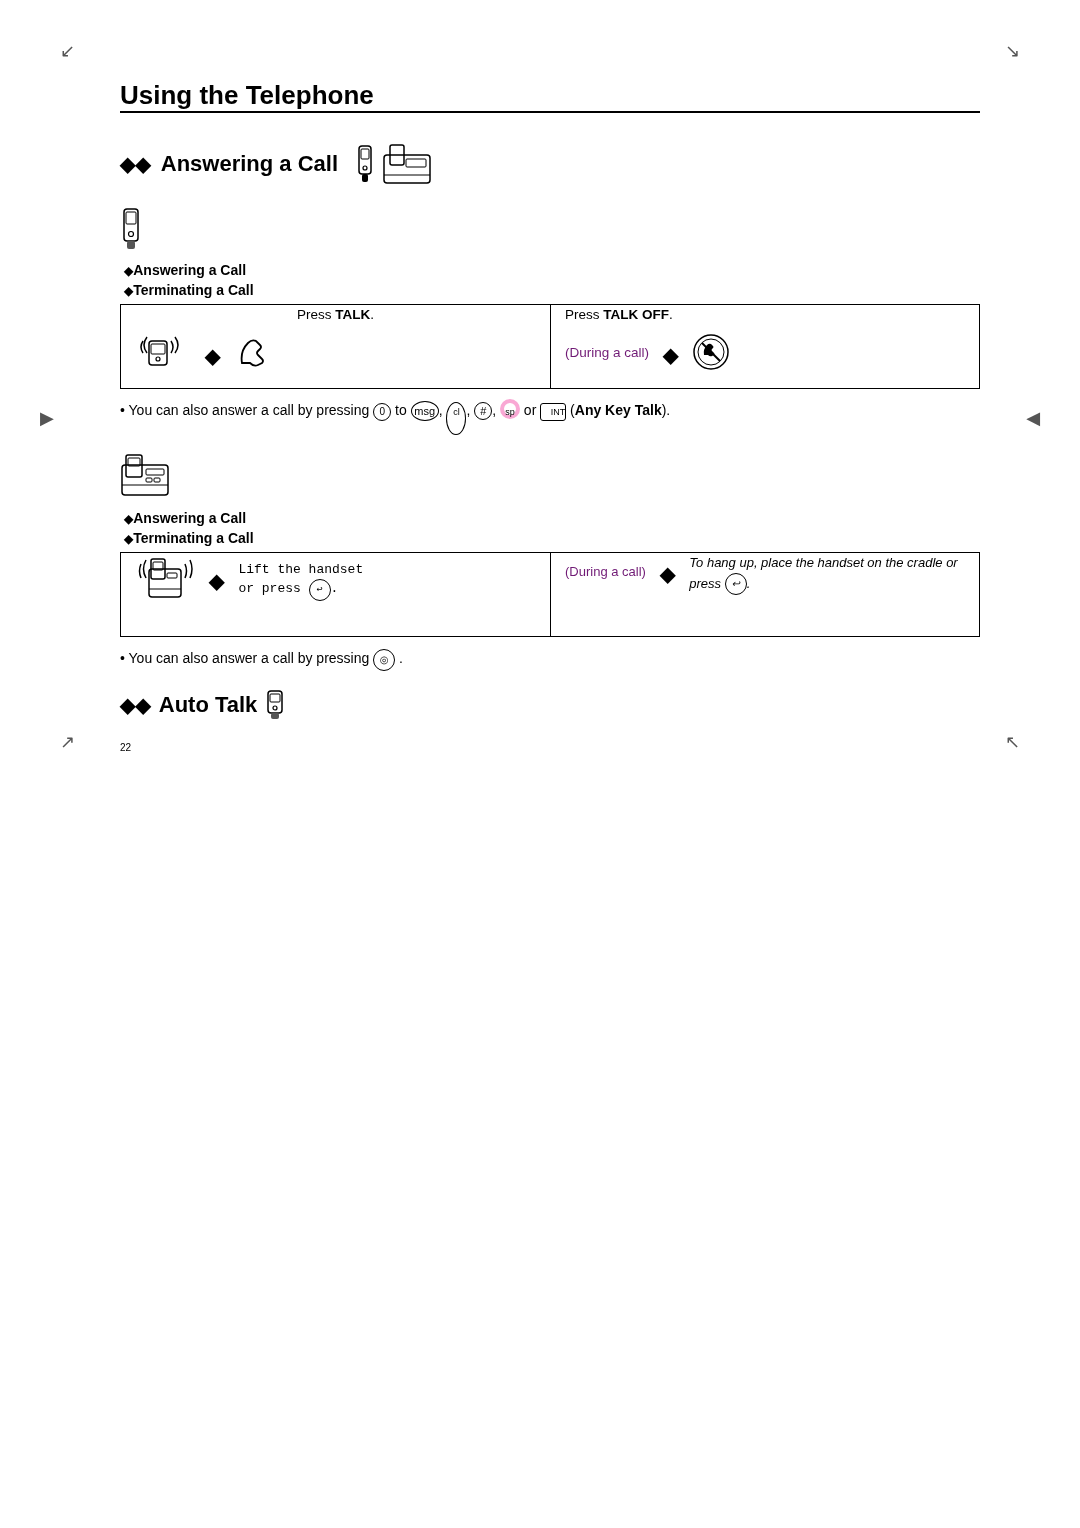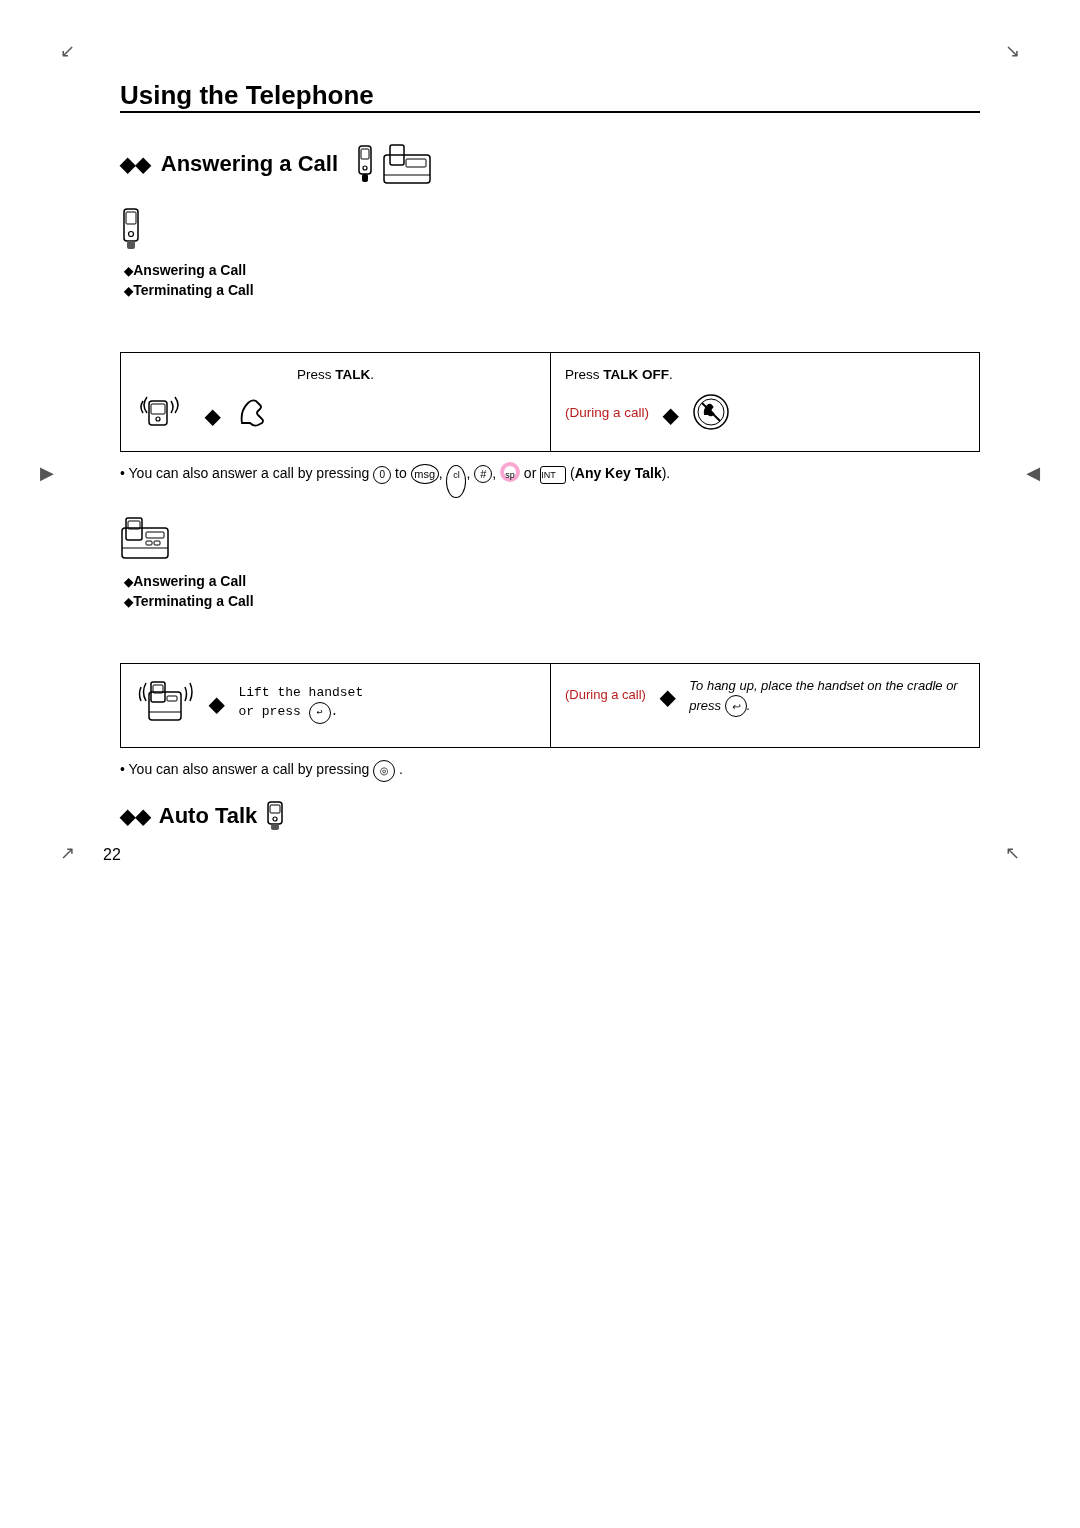--- a/index.html
+++ b/index.html
@@ -144,11 +144,10 @@
 
     .instr-box {
       border: 1px solid #000;
-      padding: 12px 14px;
+      padding: 0 14px;
       min-height: 85px;
       font-size: 13.5px;
       line-height: 1.5;
-      margin-top: 48px;
     }
 
     .instr-box-left {

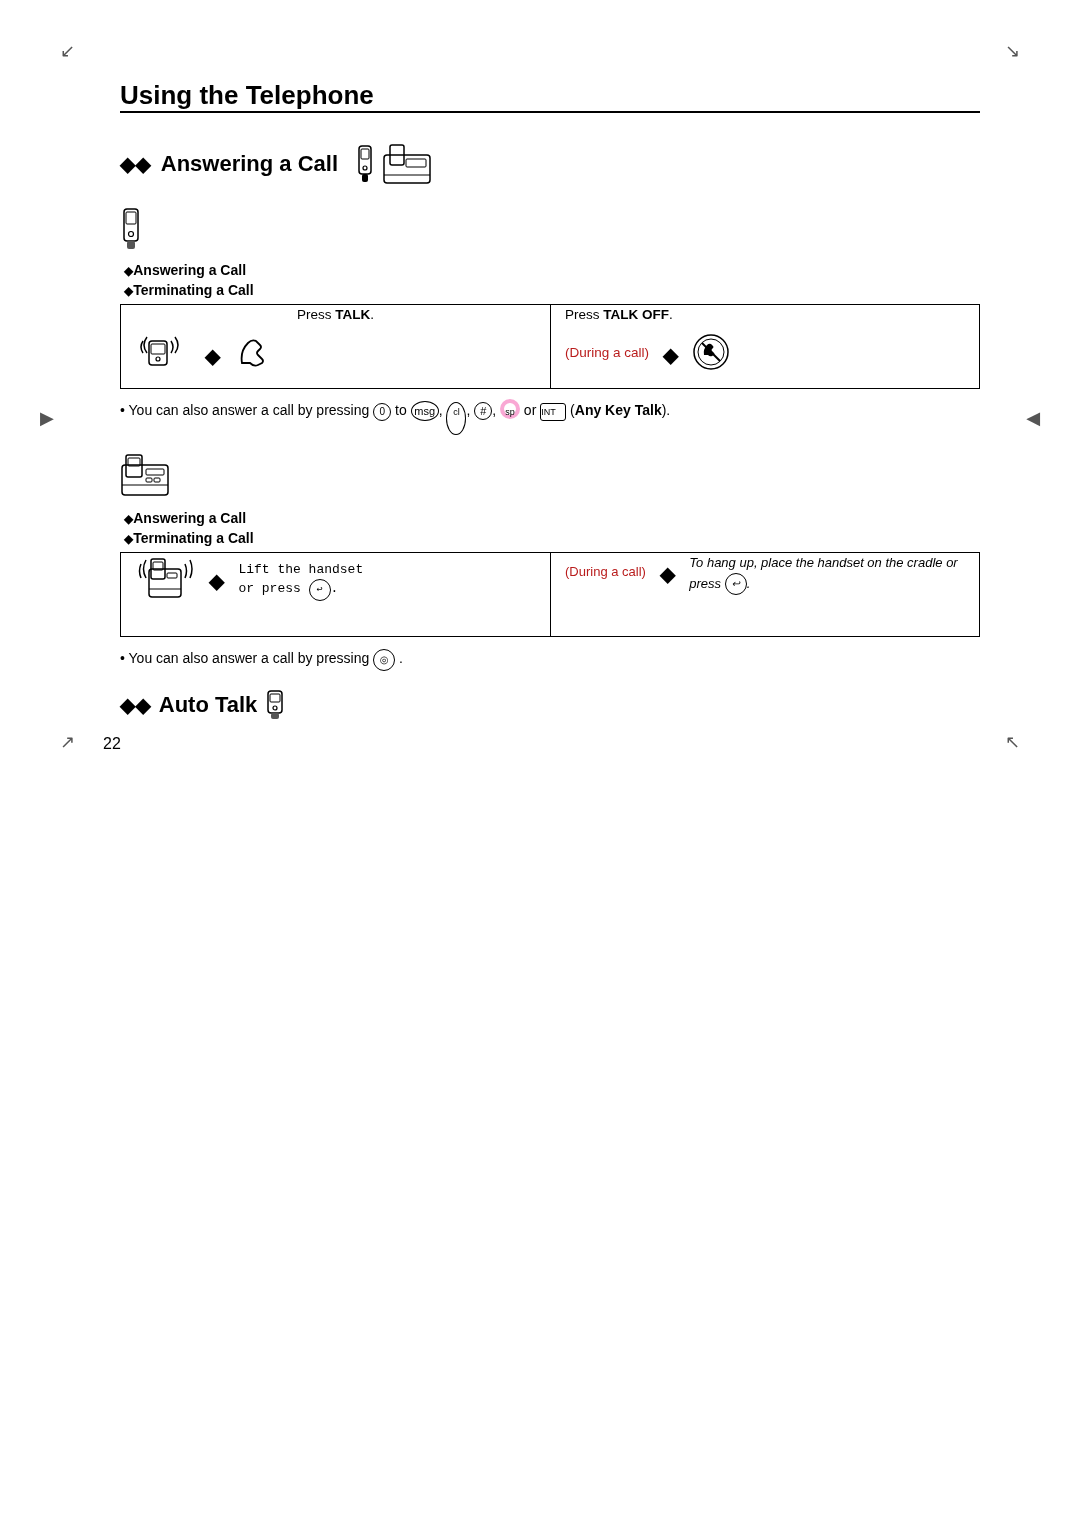--- a/index.html
+++ b/index.html
@@ -172,7 +172,7 @@
 
     .during-call-label {
       font-size: 13.5px;
-      color: #b91c1c;
+      color: #701a75;
       margin-bottom: 4px;
     }
 

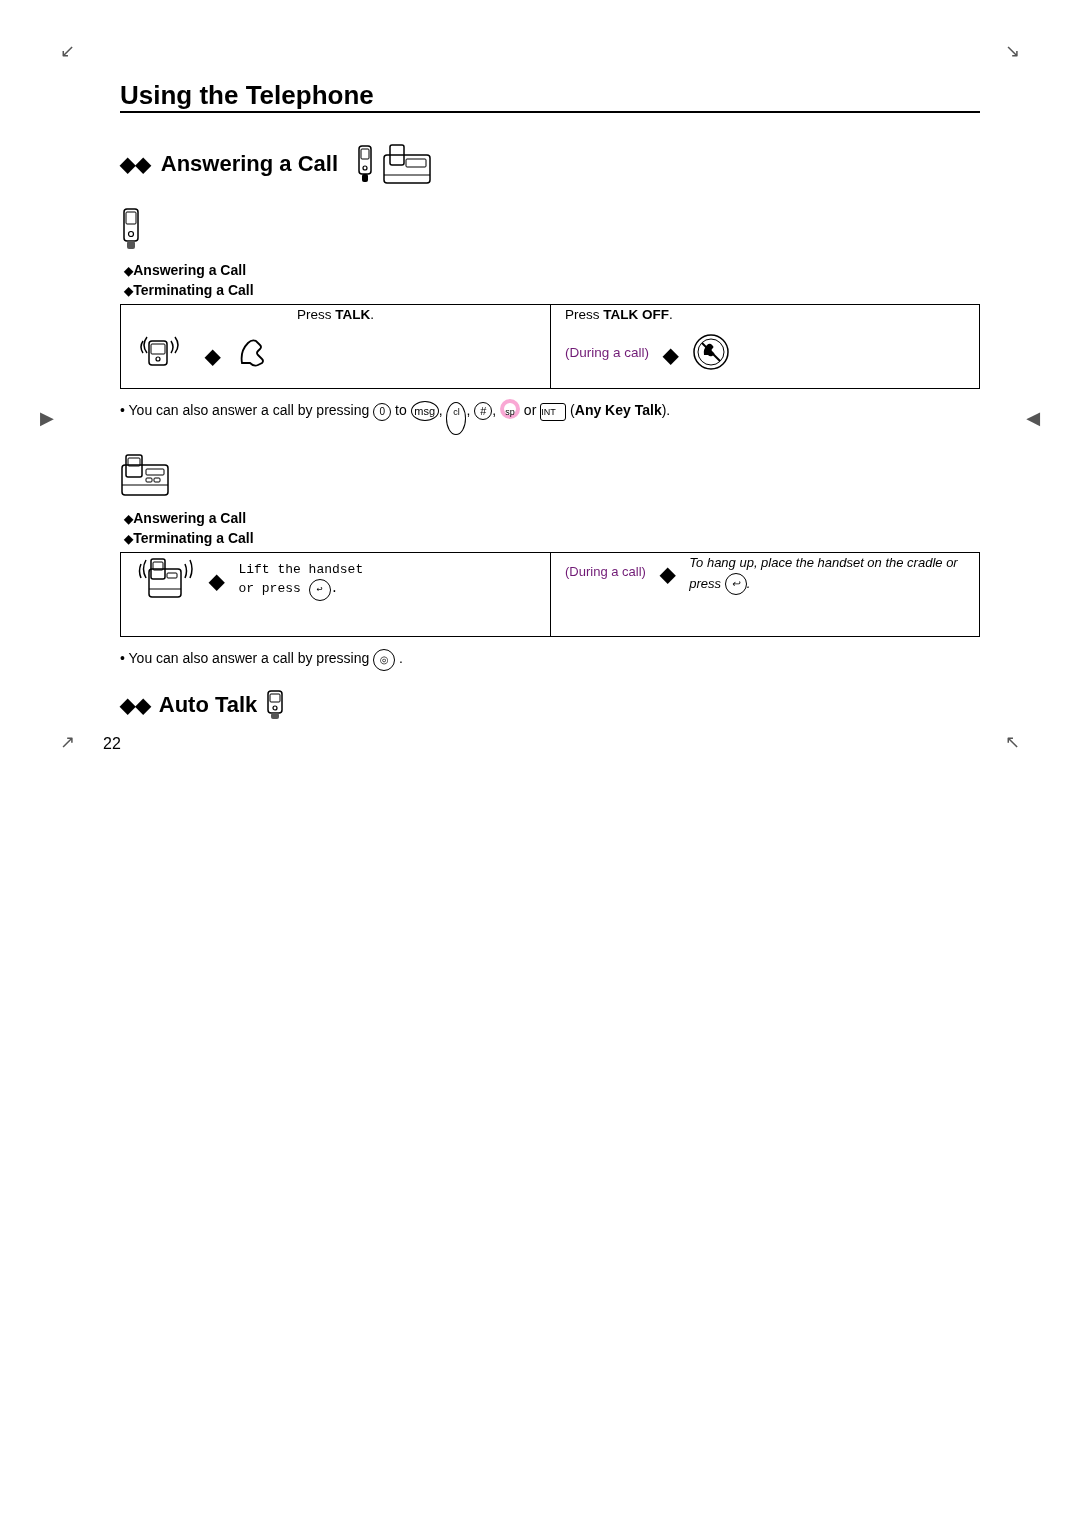--- a/index.html
+++ b/index.html
@@ -298,7 +298,7 @@
     <span style="display:inline-block; border:1px solid #000; border-radius:50%; width:18px; height:18px; text-align:center; line-height:16px; font-size:11px;">#</span>,
     <span style="display:inline-block; border:4px solid #f9a8d4; border-radius:50%; width:20px; height:20px; text-align:center; line-height:18px; font-size:9px;">sp</span>
     or
-    <span style="display:inline-block; border:1px solid #000; border-radius:3px; width:26px; height:18px; text-align:left; line-height:16px; font-size:9px;">INT</span>
+    <span style="display:inline-block; border:1px solid #000; border-radius:3px; width:26px; height:18px; text-align:right; line-height:16px; font-size:9px;">INT</span>
     (<strong>Any Key Talk</strong>).
   </div>
 

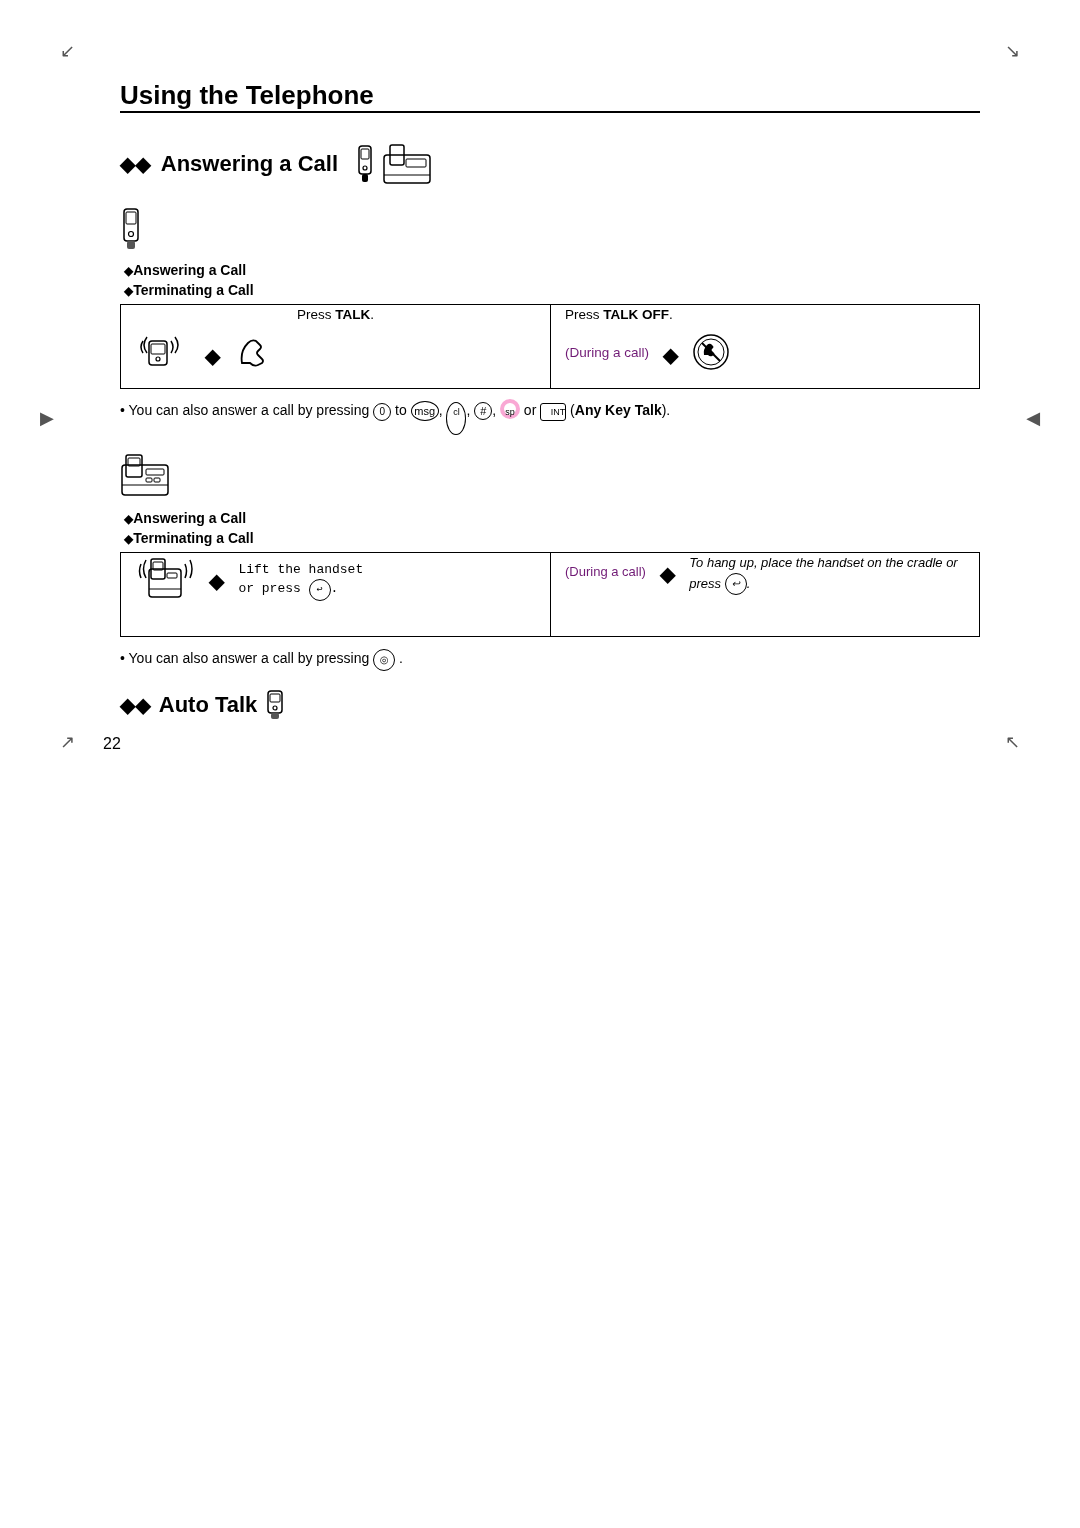--- a/index.html
+++ b/index.html
@@ -102,8 +102,8 @@
     .page-number {
       position: absolute;
       bottom: 60px;
-      left: 103px;
-      font-size: 16px;
+      left: 120px;
+      font-size: 10px;
     }
 
     .device-icon-row {

